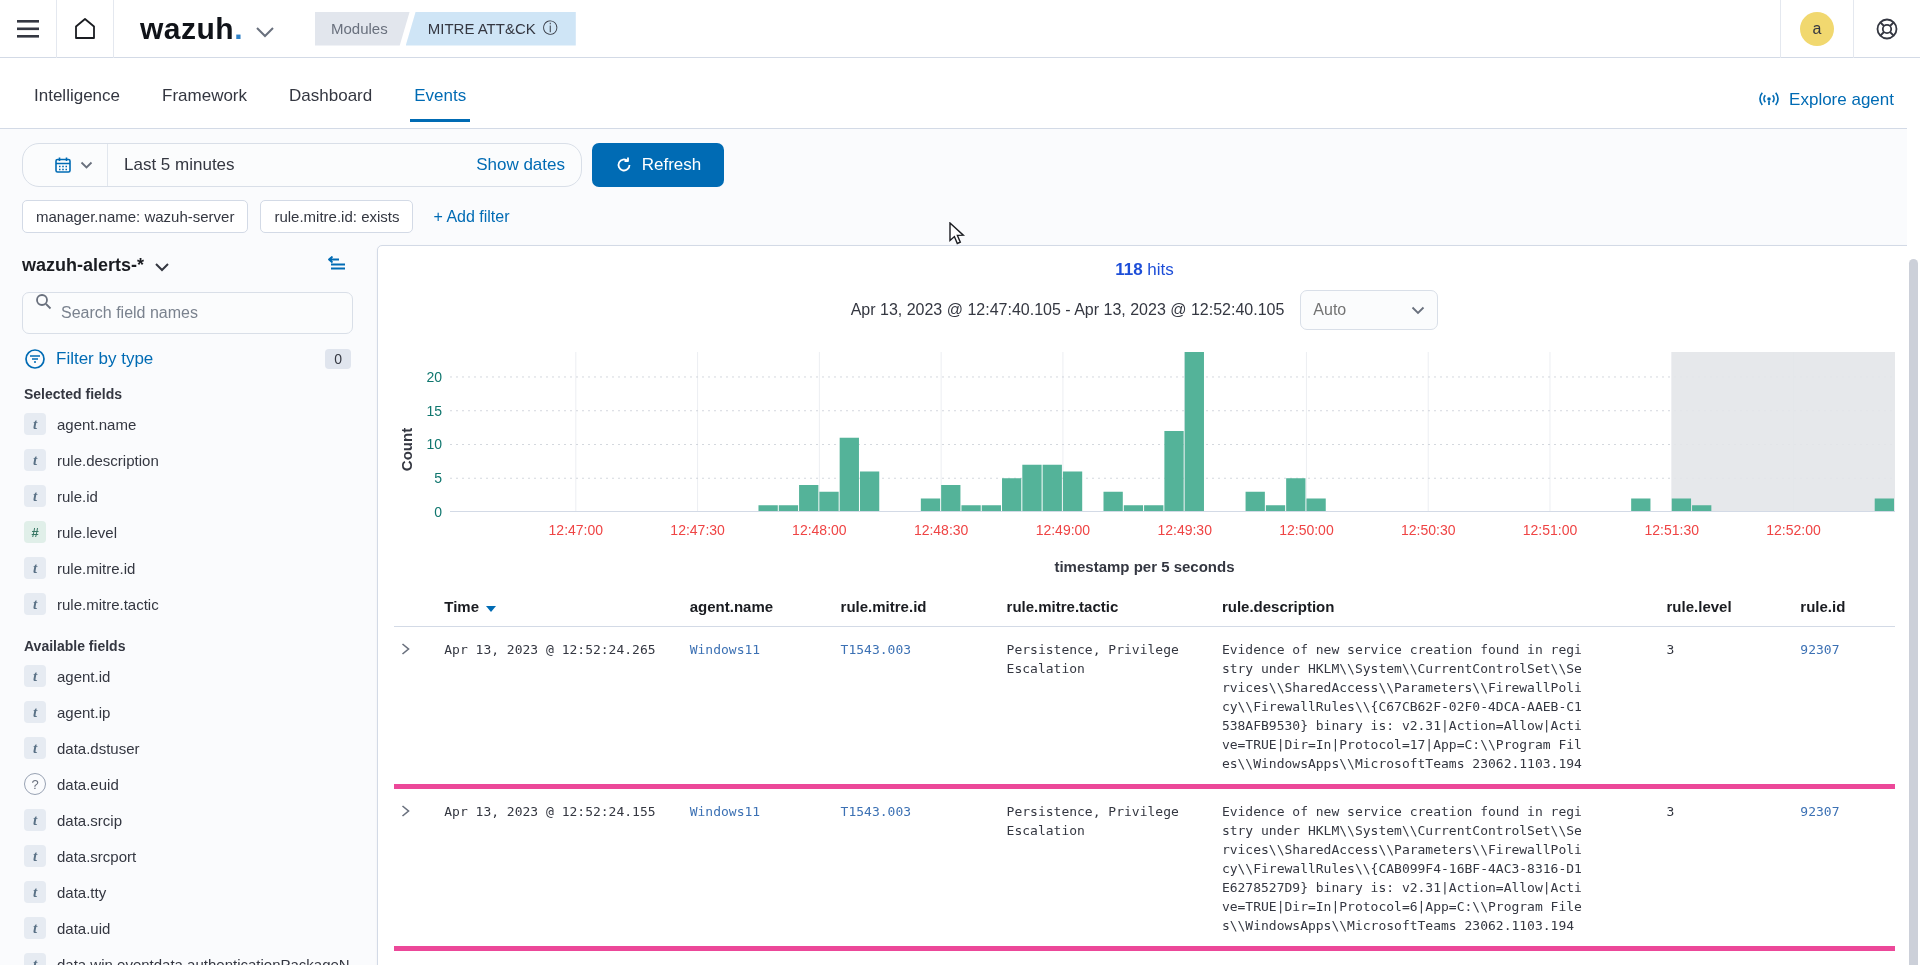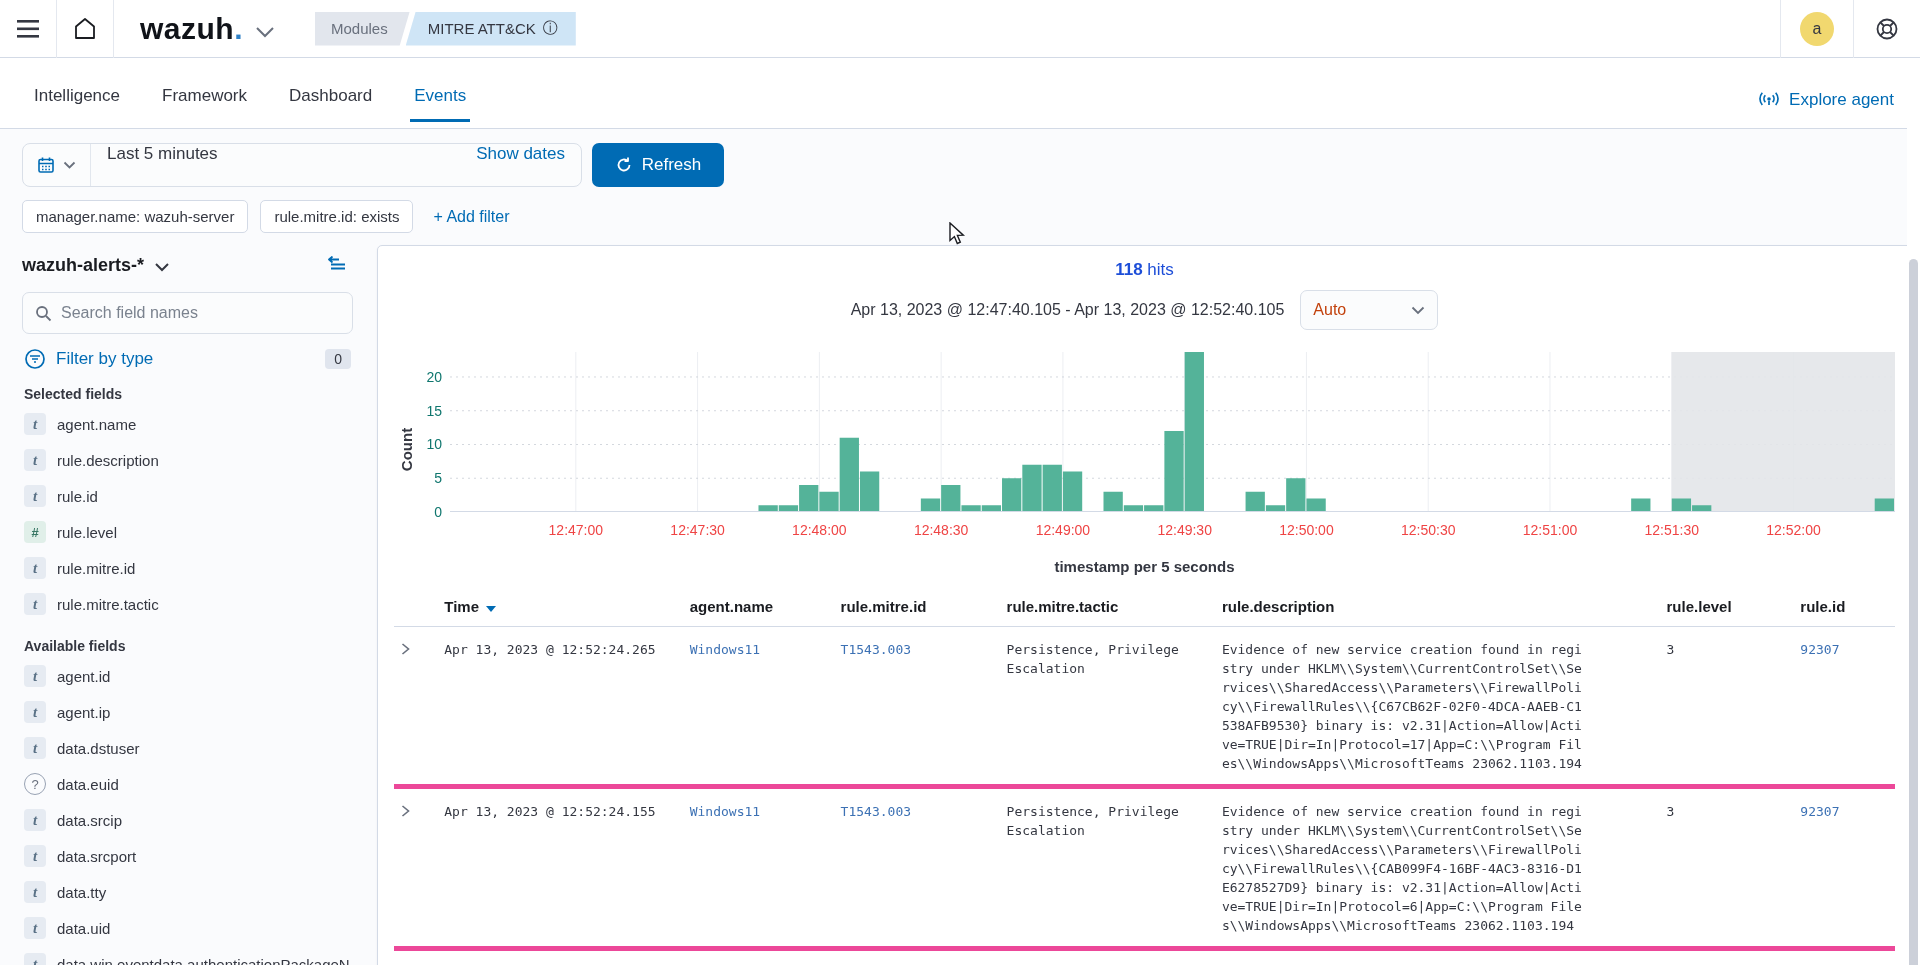--- a/index.html
+++ b/index.html
@@ -44,7 +44,7 @@
   .searchbar input { flex:1; border:0; outline:0; background:transparent; font-size:17px; color:#343741; padding:0 16px; font-family:"Liberation Sans",sans-serif; }
   .searchbar input::placeholder { color:#7a828e; }
   .seg.dql { border-left:1px solid #e2e7ee; color:#006BB4; font-size:16px; cursor:pointer; }
-  .datebar { width:560px; display:flex; background:#fbfcfd; border:1px solid #d9dfe8; border-radius:8px; }
+  .datebar { width:560px; display:flex; align-items:center; background:#fbfcfd; border:1px solid #d9dfe8; border-radius:17px;padding-left:17px; }
   .seg.cal { border-right:1px solid #e2e7ee; gap:8px; cursor:pointer; height:100%; }
   .daterange { flex:1; font-size:17px; color:#343741; padding:0 16px; cursor:pointer; }
   .showdates { color:#006BB4; font-size:17px; padding:0 16px; cursor:pointer; white-space:nowrap; }

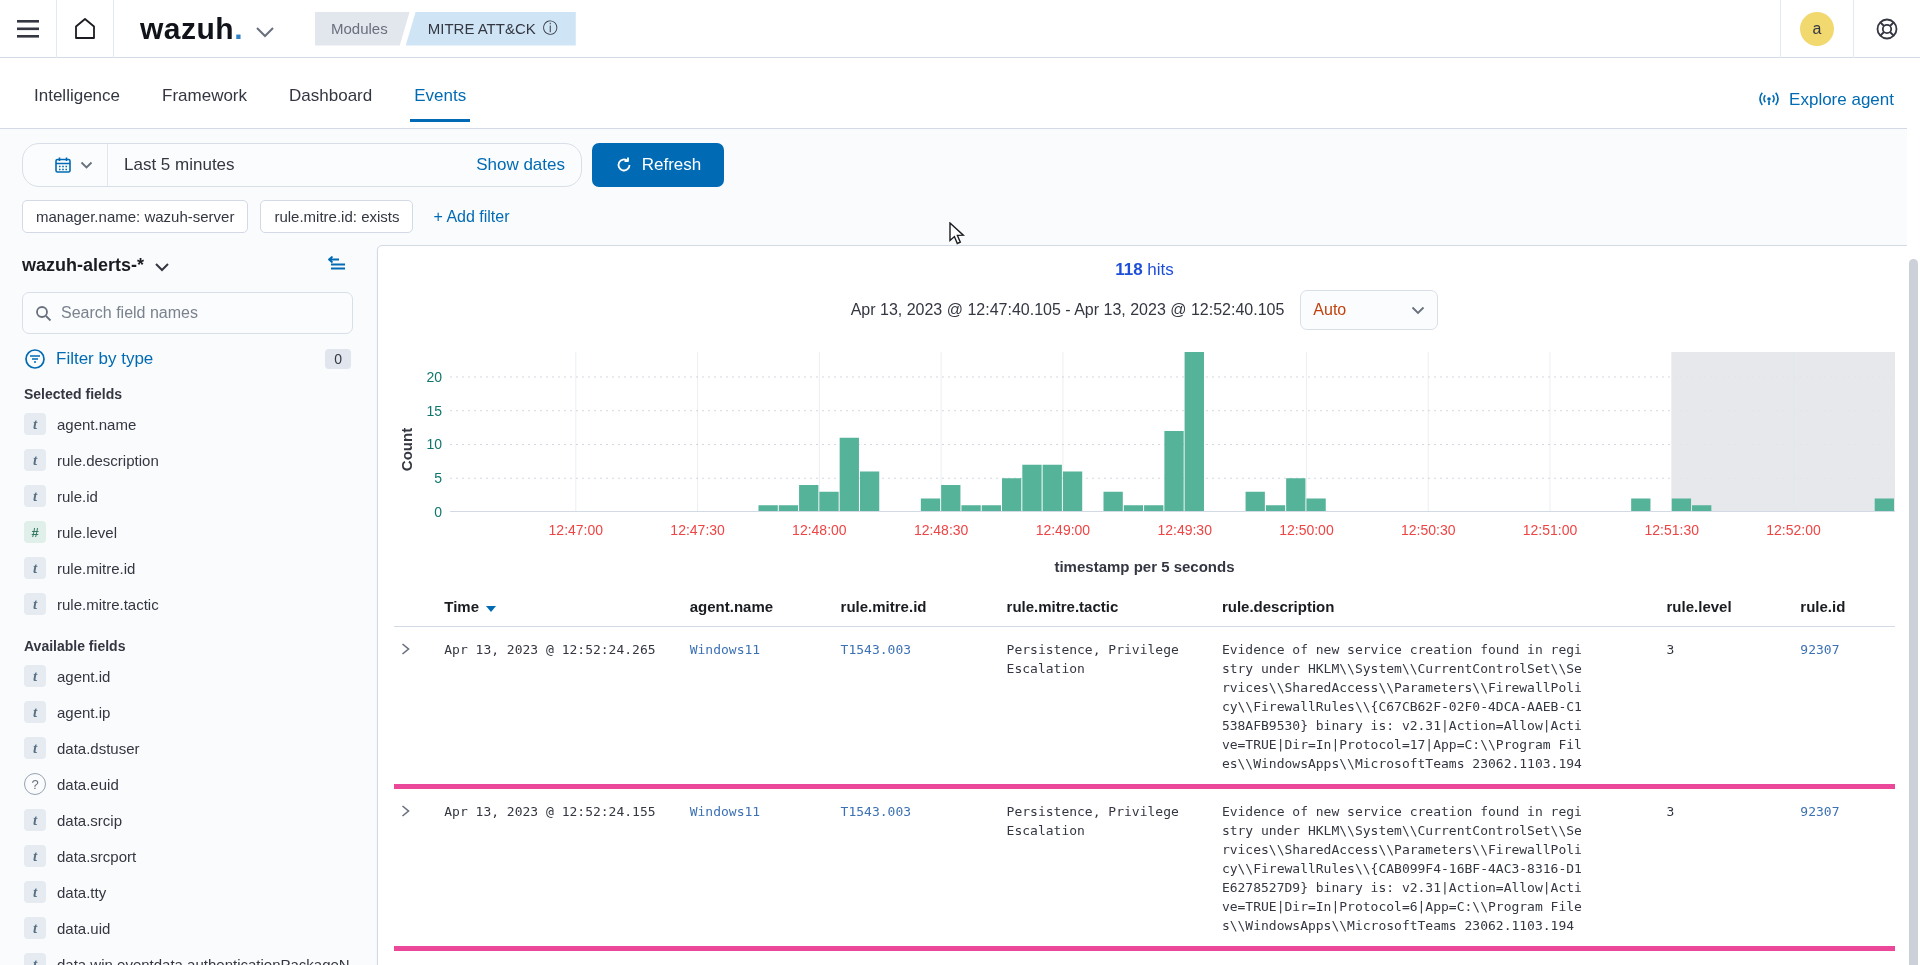--- a/index.html
+++ b/index.html
@@ -64,7 +64,7 @@
   .idx-chevron { margin:3px 0 0 10px; }
   .collapse { margin-left:auto; cursor:pointer; margin-right:6px; }
   .fieldsearch { margin-top:16px; height:42px; background:#fbfcfd; border:1px solid #d9dfe8;
-    border-radius:7px; display:flex; align-items:center; padding:0 12px; gap:9px; }
+    border-radius:7px; display:flex; padding:0 12px; gap:9px; }
   .fieldsearch input { border:0; outline:0; background:transparent; flex:1; font-size:16px; color:#343741; font-family:"Liberation Sans",sans-serif; }
   .fieldsearch input::placeholder { color:#7a828e; }
   .ftype { display:flex; align-items:center; gap:10px; margin:14px 2px 6px 2px; }

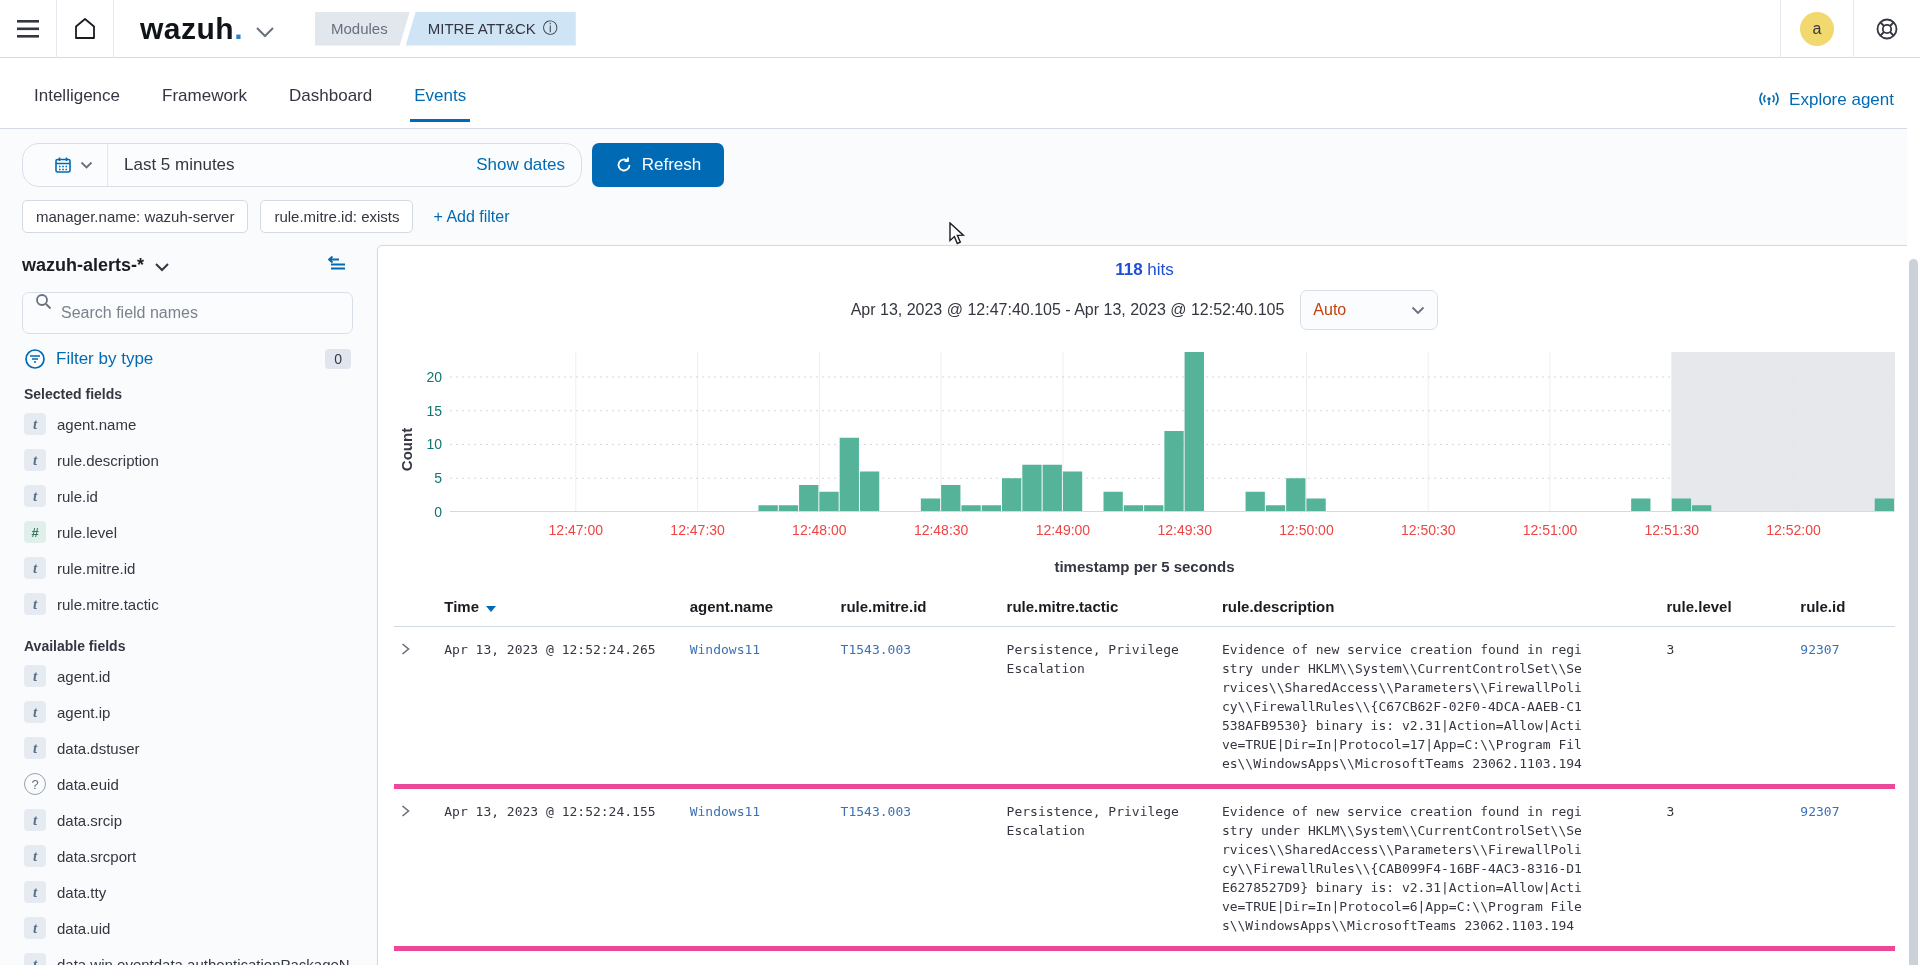--- a/index.html
+++ b/index.html
@@ -89,7 +89,7 @@
   .range-row { display:flex; align-items:center; justify-content:center; gap:16px; margin-top:10px; }
   .range-text { font-size:16px; color:#343741; }
   .interval { width:138px; height:40px; background:#fbfcfd; border:1px solid #d9dfe8; border-radius:7px;
-    display:flex; align-items:center; padding:0 12px; font-size:16px; color:#c2410c; cursor:pointer; }
+    display:flex; align-items:center; padding:0 12px; font-size:16px; color:#737373; cursor:pointer; }
   .interval .chev { margin-left:auto; }
 
   .chart-wrap { display:flex; margin-top:22px; }

